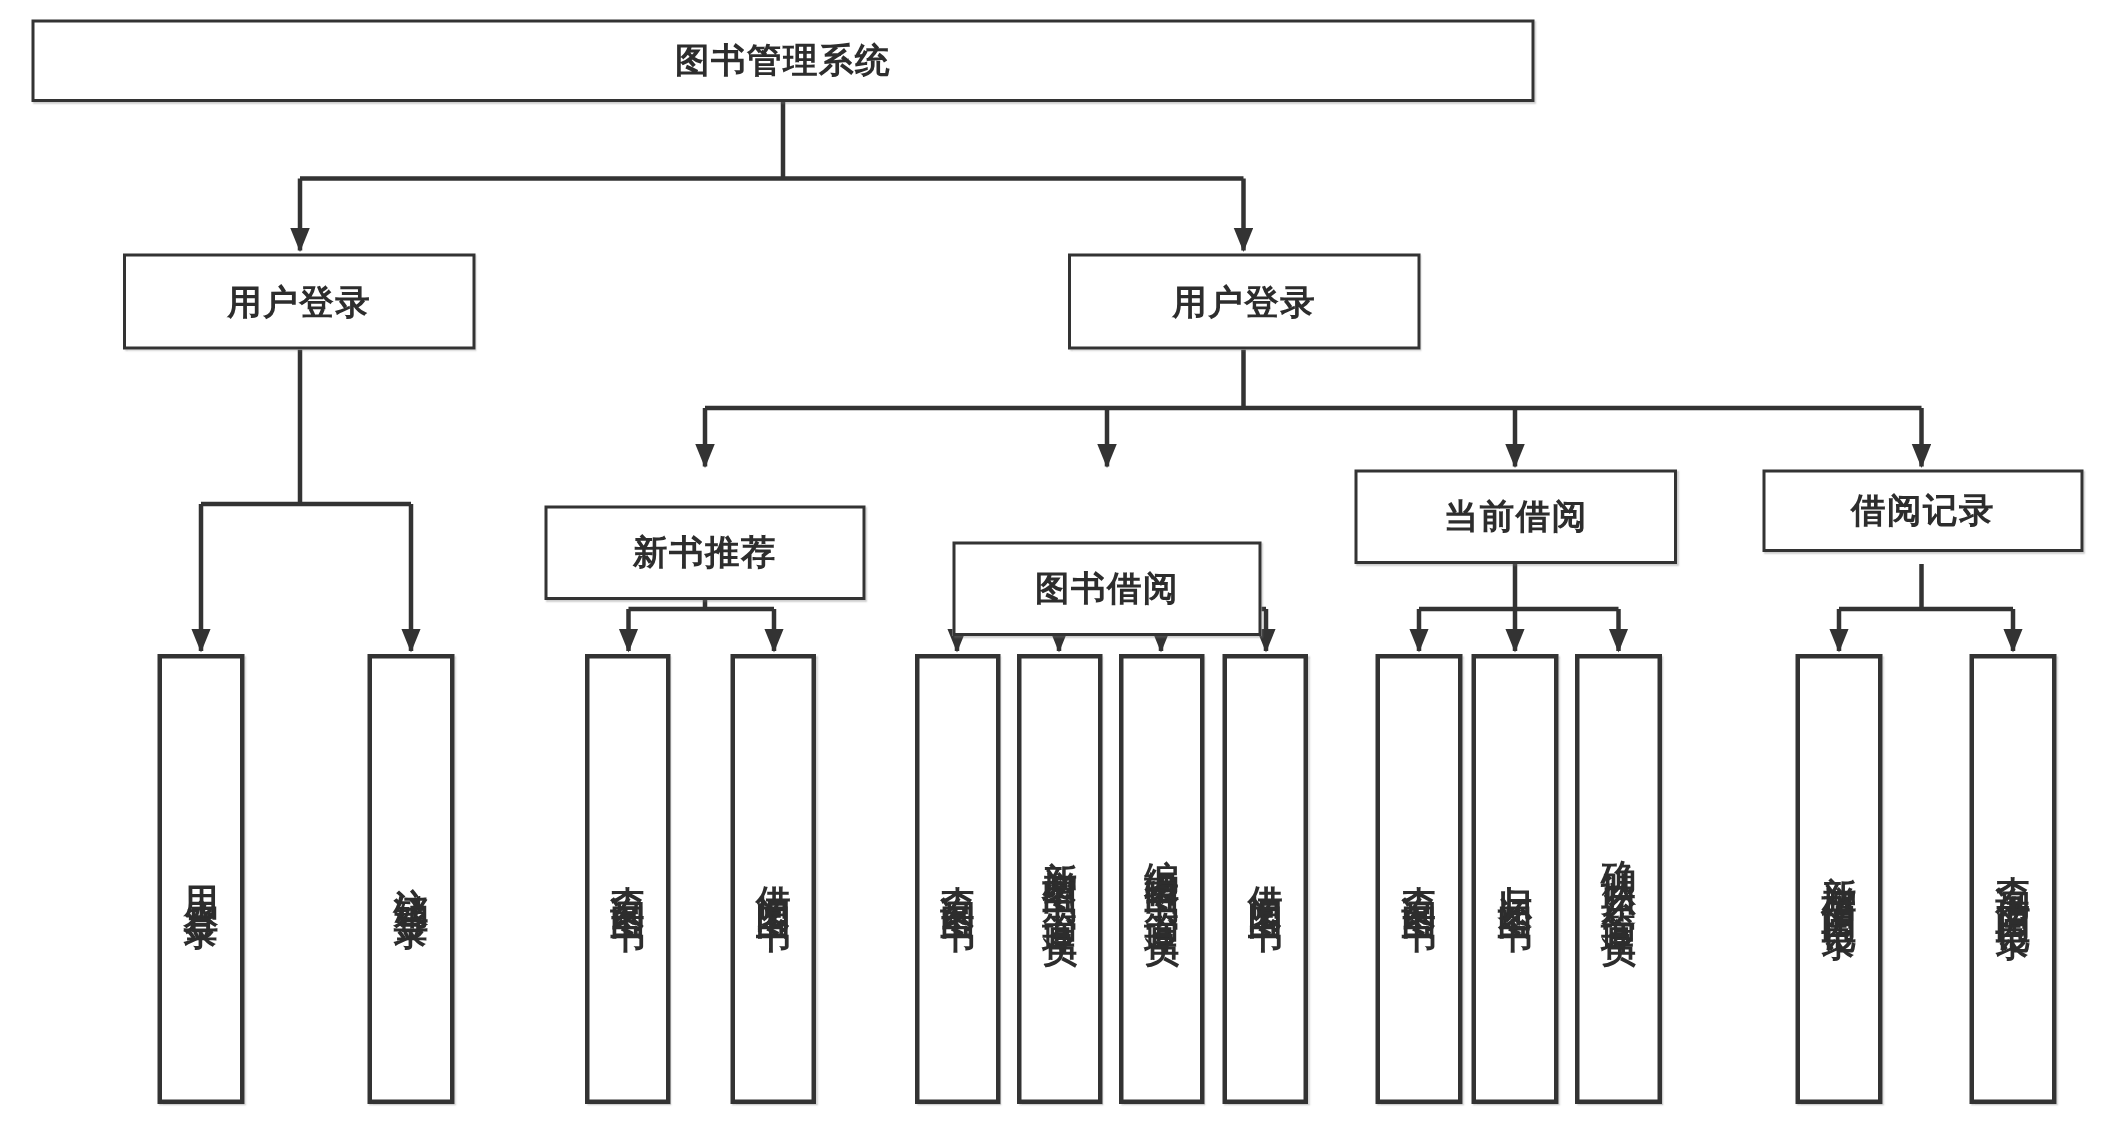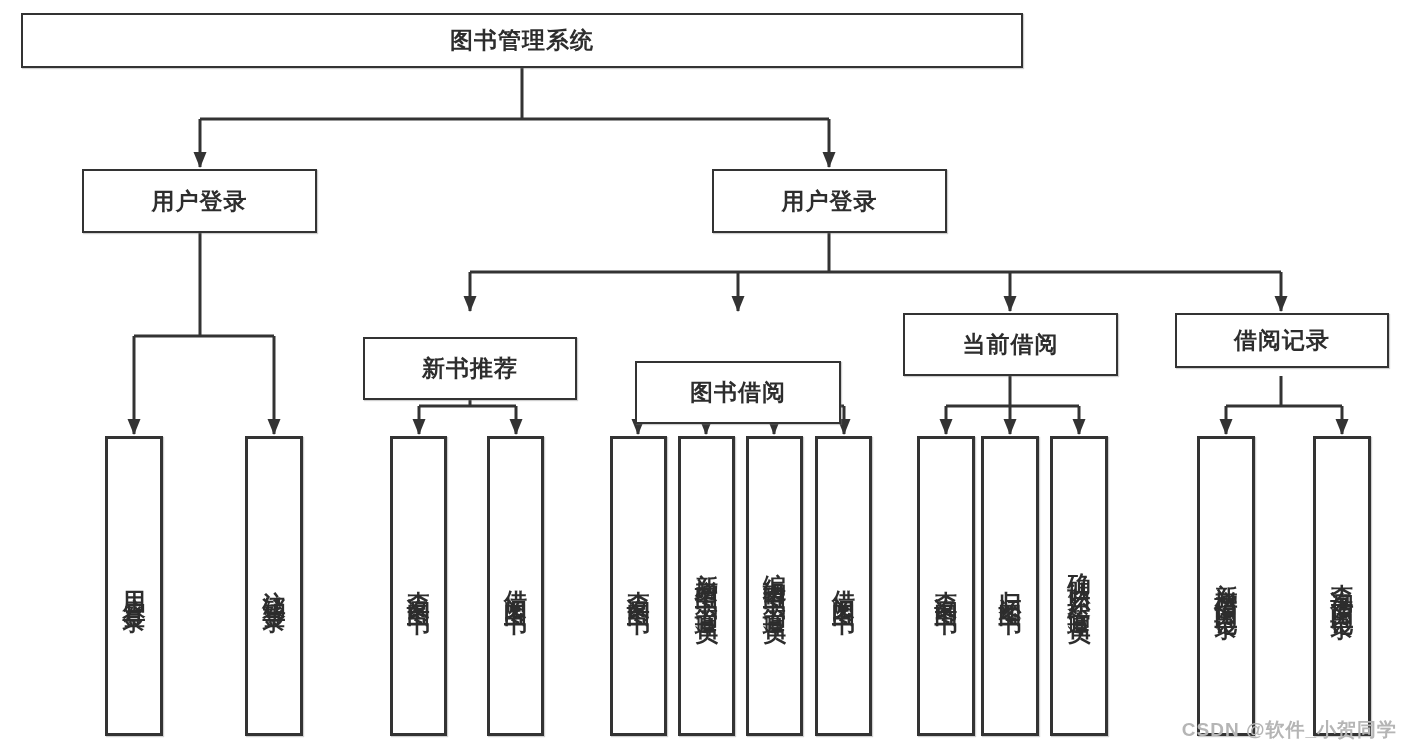--- a/index.html
+++ b/index.html
@@ -199,7 +199,6 @@
     <span class="vtext">查询借阅记录</span>
   </div>
 
-  <div class="watermark">CSDN @软件_小贺同学</div>
 </div>
 
 </body></html>

